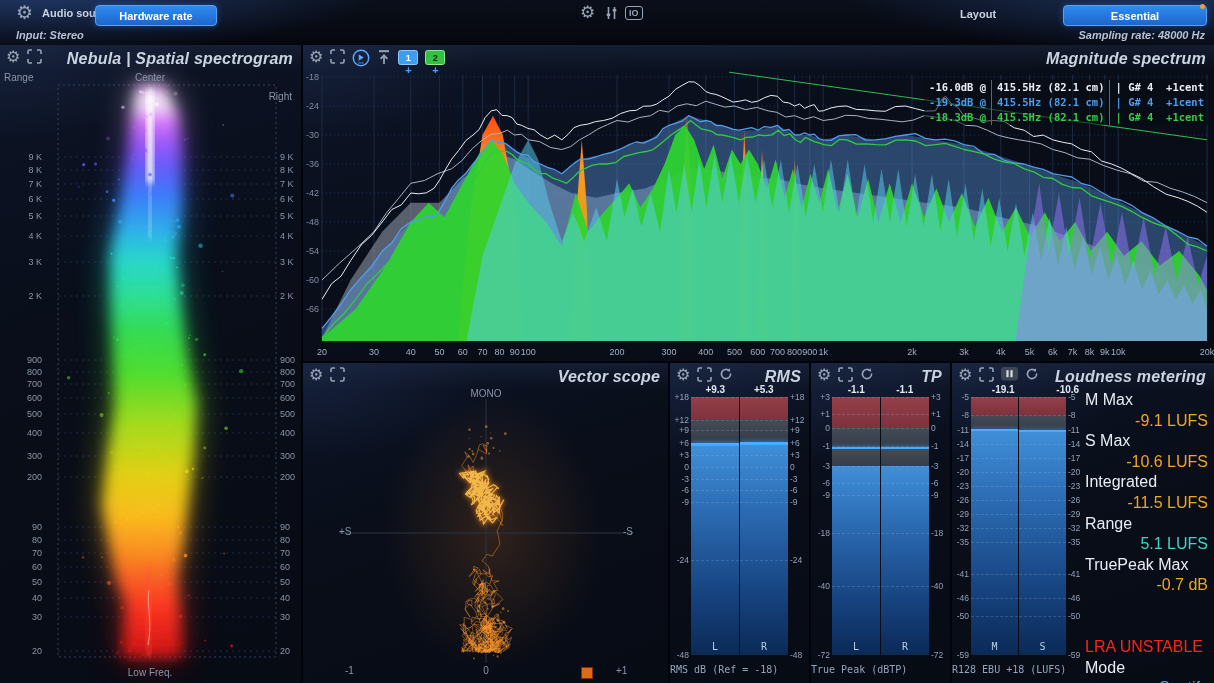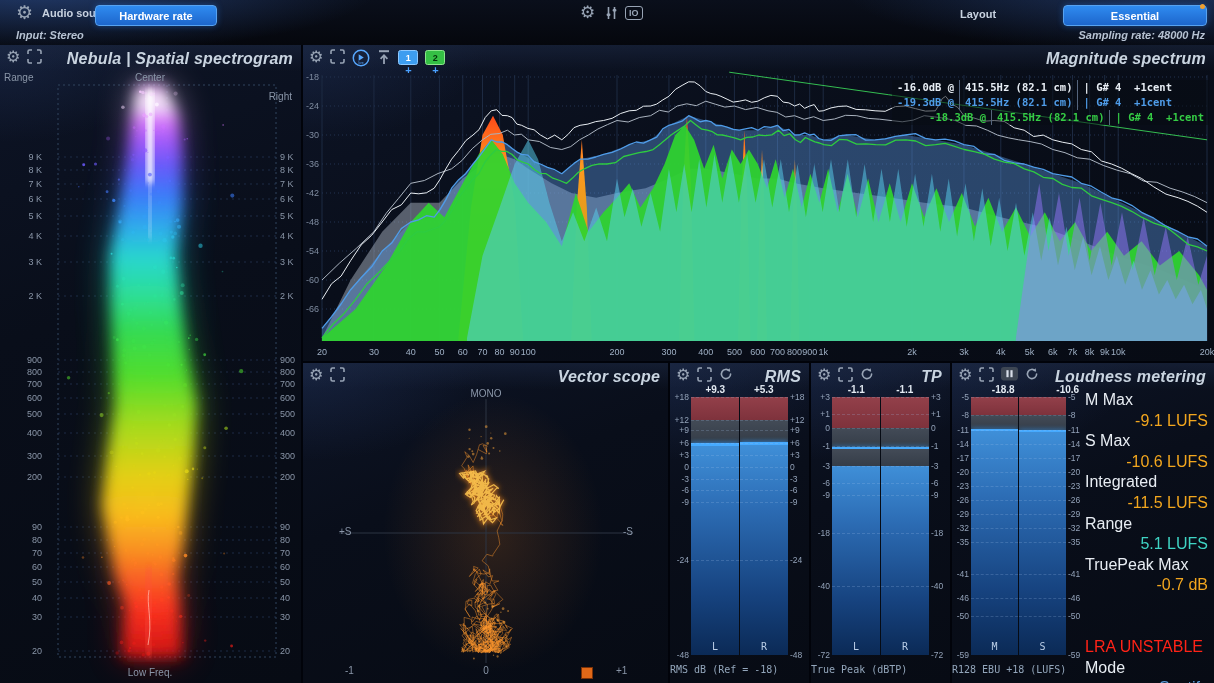--- a/index.html
+++ b/index.html
@@ -675,7 +675,7 @@
       <div class="ro-row" style="color:#4f9ce8;">
         <span class="ro-cell">-19.3dB @</span><span class="ro-cell ro-c2">415.5Hz (82.1 cm)</span><span class="ro-cell ro-c3"><span>|</span> <span>G# 4  +1cent</span></span>
       </div>
-      <div class="ro-row" style="color:#35cc45;margin-left:32px;">
+      <div class="ro-row" style="color:#35cc45;">
         <span class="ro-cell">-18.3dB @</span><span class="ro-cell ro-c2">415.5Hz (82.1 cm)</span><span class="ro-cell ro-c3"><span>|</span> <span>G# 4  +1cent</span></span>
       </div>
     </div>

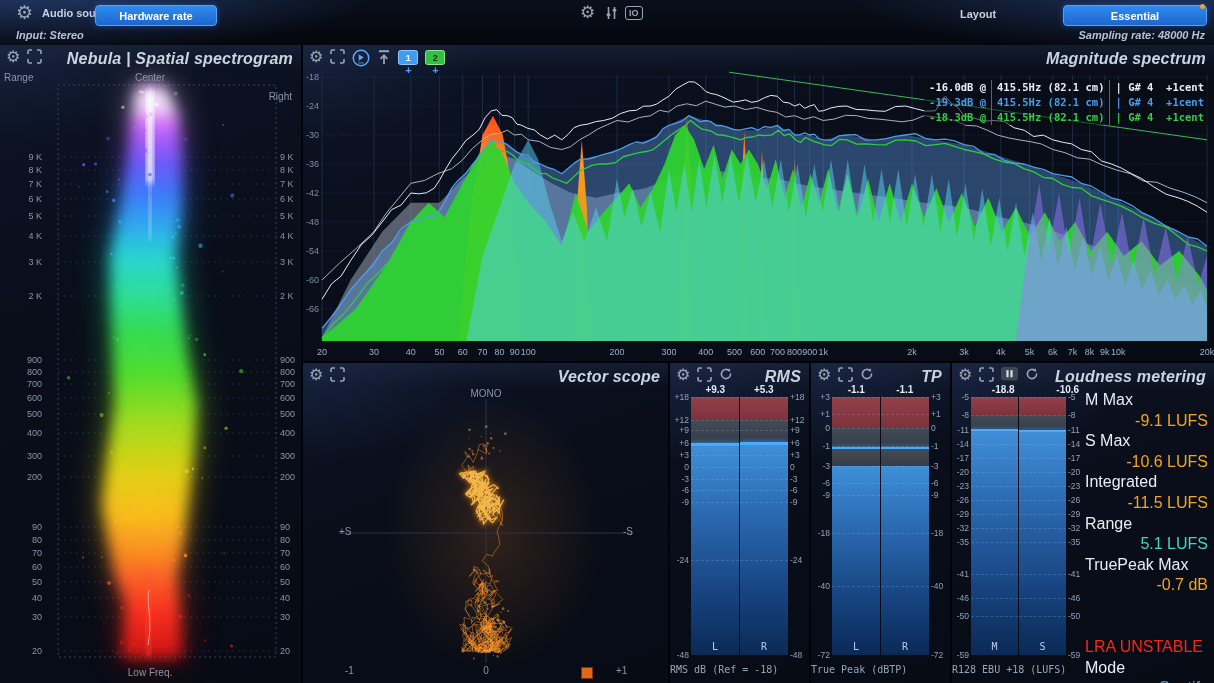--- a/index.html
+++ b/index.html
@@ -1000,7 +1000,7 @@
       </div>
   <div id="loud-wrap" style="position: absolute; left: 0px; top: 0px; width: 133px; height: 320px;"></div>
       <div class="mvalues" style="left: 2px; right: auto; top: 21px; padding: 0px 17px; width: 129px;">
-        <span>-18.8</span>
+        <span>-19.1</span>
         <span>-10.6</span>
       </div>
       <div class="mbody" style="left: 2px; right: auto; top: 34px; height: 258px; width: 129px;">

